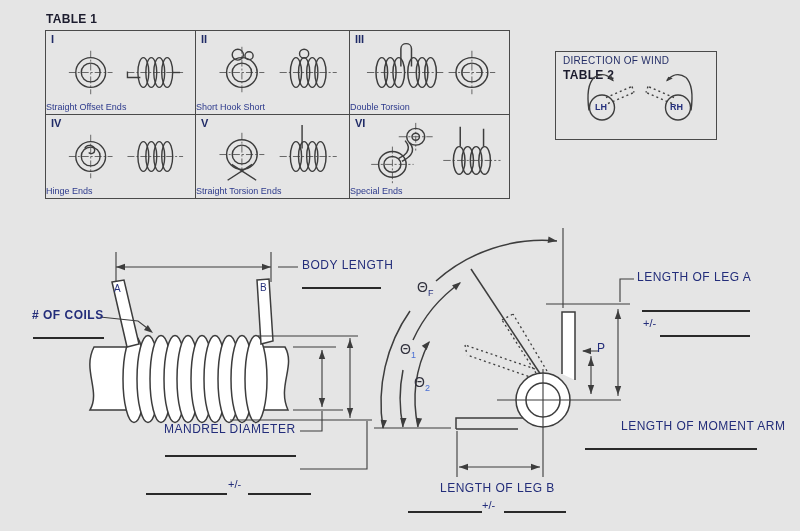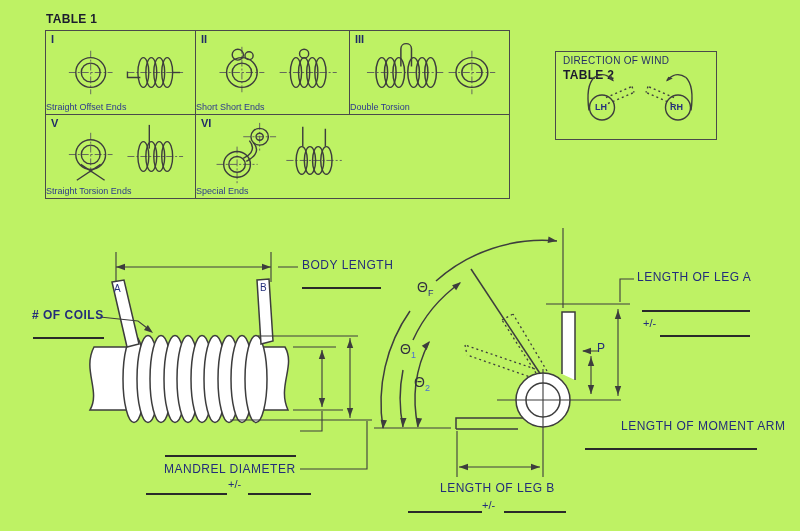--- a/index.html
+++ b/index.html
@@ -3,7 +3,7 @@
 <meta charset="utf-8">
 <style>
   html,body{margin:0;padding:0;background:#fff;}
-  #stage{position:relative;width:800px;height:531px;background:#bef264;overflow:hidden;
+  #stage{position:relative;width:800px;height:531px;background:#e5e5e5;overflow:hidden;
          font-family:"Liberation Sans",sans-serif;}
   .tbl-title{position:absolute;font-size:12px;font-weight:700;color:#1c1c2e;letter-spacing:.3px;}
   #table1-box{position:absolute;left:45px;top:30px;width:465px;height:169px;

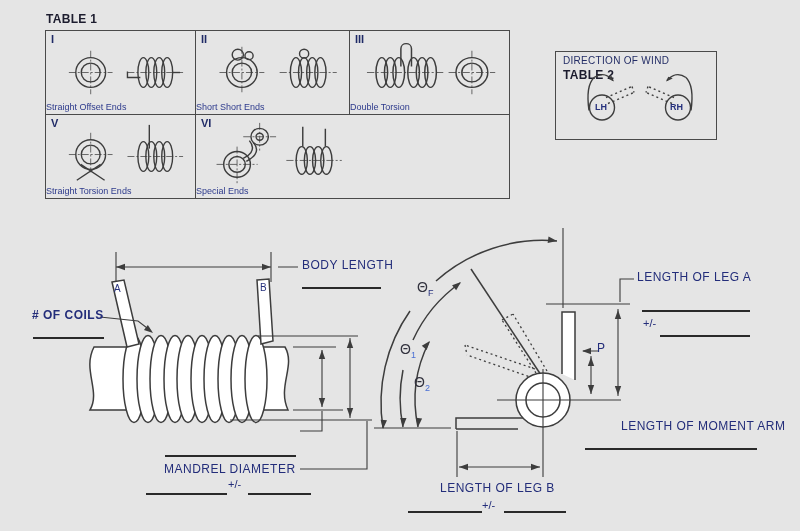--- a/index.html
+++ b/index.html
@@ -77,7 +77,7 @@
         <ellipse class="icon-ln wfill" cx="122" cy="42" rx="5.5" ry="15"></ellipse>
       </svg>
       <span class="numeral">II</span>
-      <div class="caption">Short Short Ends</div>
+      <div class="caption">Short Hook Short</div>
     </div>
 
     <div class="cell last-col">

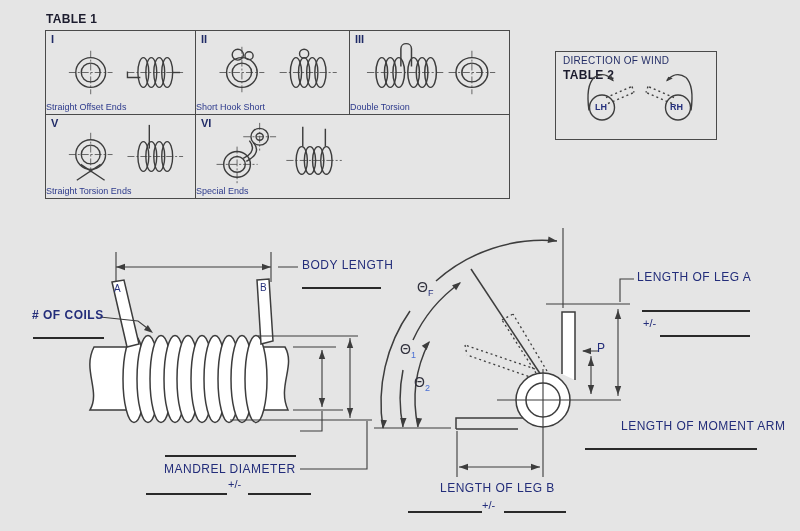--- a/index.html
+++ b/index.html
@@ -98,6 +98,21 @@
       <div class="caption">Double Torsion</div>
     </div>
 
+    <div class="cell last-row">
+      <svg viewBox="0 0 150 84" preserveAspectRatio="none">
+        <path class="icon-cl" d="M23,42 H67 M45,20 V64"></path>
+        <circle class="icon-ln" cx="45" cy="42" r="15"></circle>
+          <circle class="icon-ln" cx="45" cy="42" r="9.5"></circle>
+        <path class="icon-ln" d="M39,34 c 2,-5 10,-4 10,2 c 0,3 -4,4 -6,2"></path>
+        <path class="icon-cl" d="M82,42 H138"></path>
+        <ellipse class="icon-ln wfill" cx="98" cy="42" rx="5.5" ry="15"></ellipse>
+        <ellipse class="icon-ln wfill" cx="106" cy="42" rx="5.5" ry="15"></ellipse>
+        <ellipse class="icon-ln wfill" cx="114" cy="42" rx="5.5" ry="15"></ellipse>
+        <ellipse class="icon-ln wfill" cx="122" cy="42" rx="5.5" ry="15"></ellipse>
+      </svg>
+      <span class="numeral">IV</span>
+      <div class="caption">Hinge Ends</div>
+    </div>
 
     <div class="cell last-row">
       <svg viewBox="0 0 150 84" preserveAspectRatio="none">

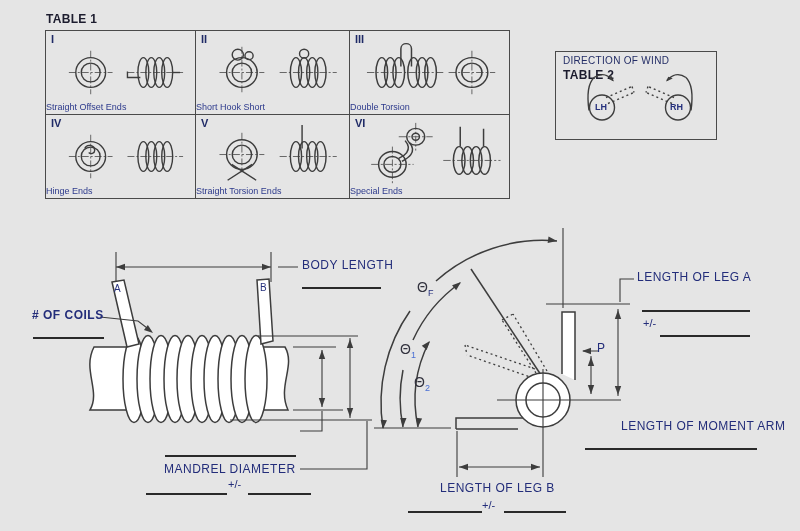--- a/index.html
+++ b/index.html
@@ -274,7 +274,7 @@
 
   <div class="lbl" style="left:302px;top:258px;">BODY LENGTH</div>
   <div class="lbl" style="left:32px;top:308px;font-weight:bold;"># OF COILS</div>
-  <div class="lbl" style="left:164px;top:422px;margin-top:40px;">MANDREL DIAMETER</div>
+  <div class="lbl" style="left:164px;top:422px;">MANDREL DIAMETER</div>
   <div class="lbl small" style="left:228px;top:478px;">+/-</div>
   <div class="lbl" style="left:637px;top:270px;">LENGTH OF LEG A</div>
   <div class="lbl small" style="left:643px;top:317px;">+/-</div>

